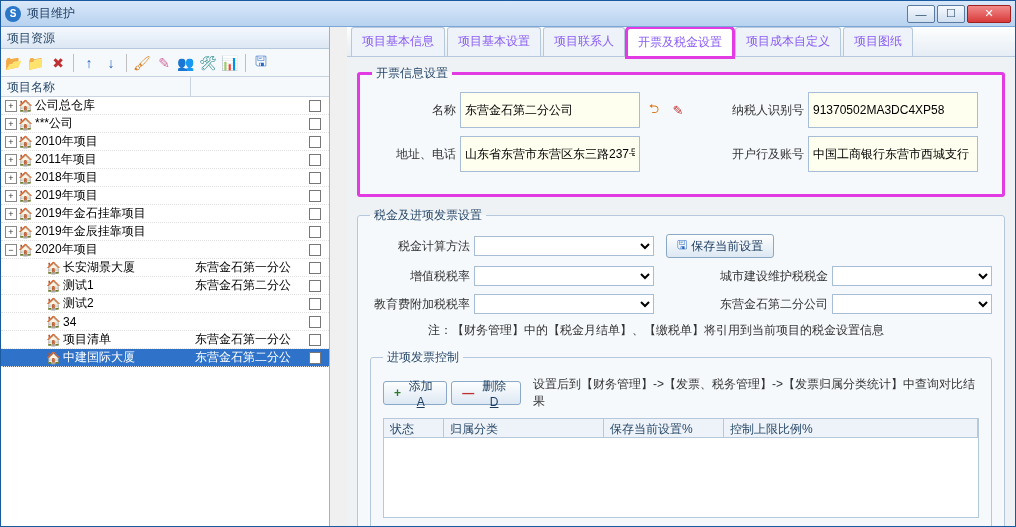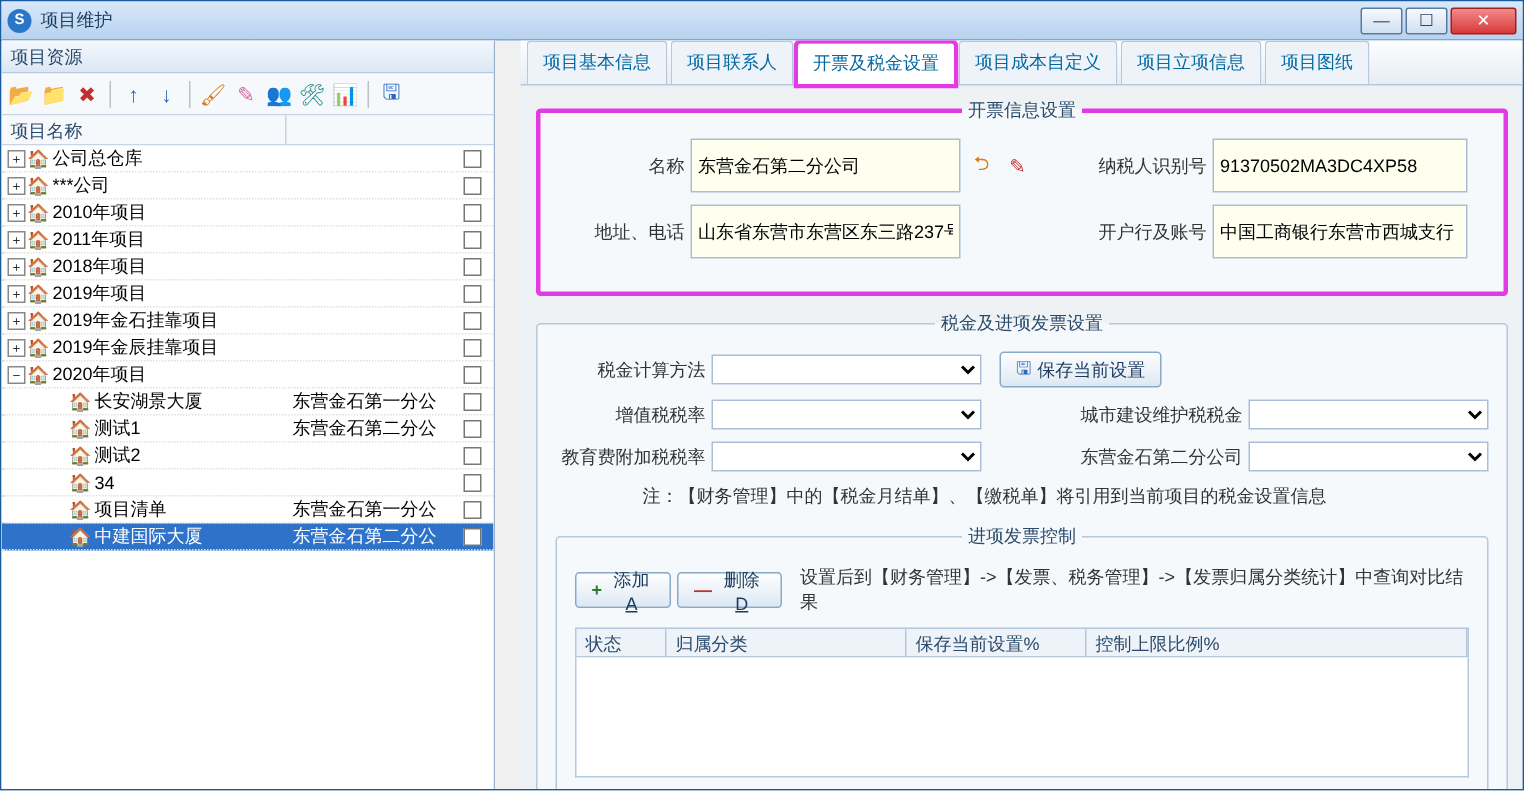--- a/index.html
+++ b/index.html
@@ -41,7 +41,7 @@
   
   .right-panel { flex:1; display:flex; flex-direction:column; background:#eef2f5; }
   .tabs { display:flex; height:30px; background:linear-gradient(#fdfefe,#e6edf5); border-bottom:1px solid #b5c8dc; padding-left:4px; align-items:flex-end;}
-  .tab { padding:5px 10px 6px; border:1px solid #b5c8dc; border-bottom:none; background:#eef3f9; margin-right:2px; border-radius:3px 3px 0 0; color:#0369a1; white-space:nowrap; cursor:pointer;}
+  .tab { padding:5px 10px 6px; border:1px solid #b5c8dc; border-bottom:none; background:#eef3f9; margin-right:2px; border-radius:3px 3px 0 0; color:#8b5cf6; white-space:nowrap; cursor:pointer;}
   .tab.active { background:#fff; position:relative; top:1px;}
   .tab.hl { outline:3px solid #e33be3; outline-offset:-1px; }
 

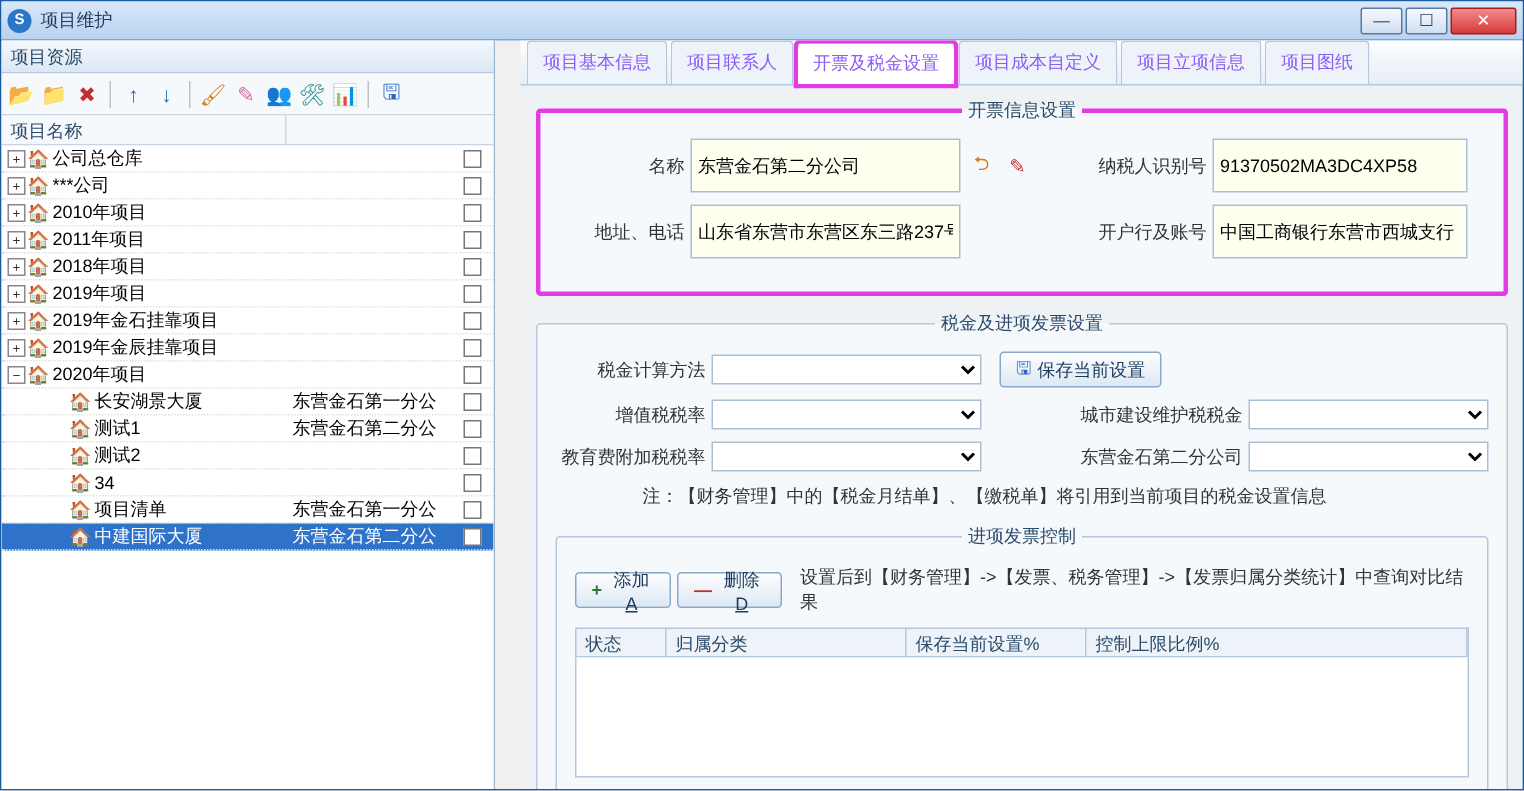--- a/index.html
+++ b/index.html
@@ -297,6 +297,7 @@
     <div class="right-panel">
       <div class="tabs" id="tabs">
           <div class="tab">项目基本信息</div>
+          <div class="tab">项目基本设置</div>
           <div class="tab">项目联系人</div>
           <div class="tab active hl">开票及税金设置</div>
           <div class="tab">项目成本自定义</div>

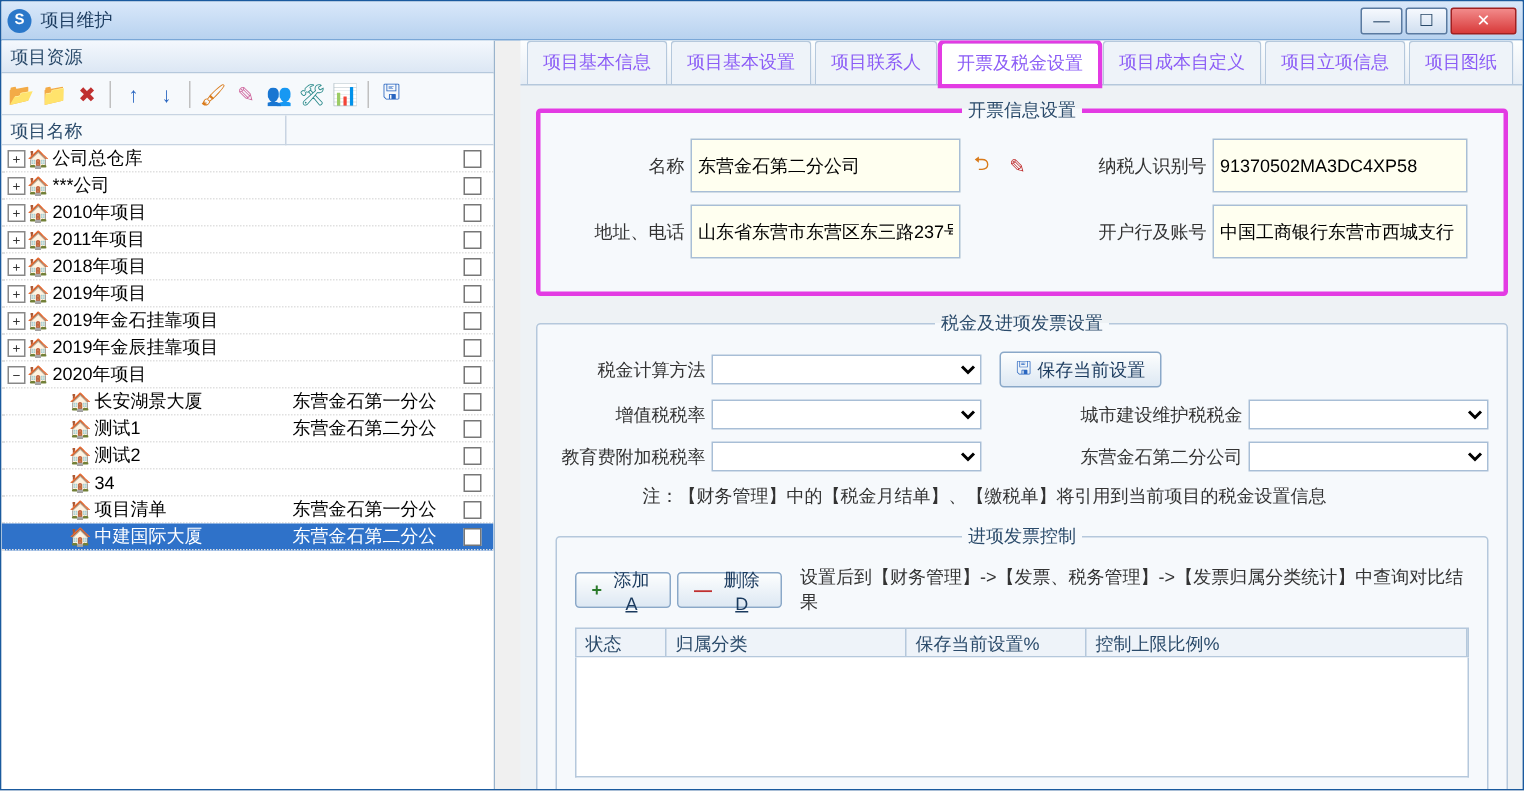--- a/index.html
+++ b/index.html
@@ -301,7 +301,6 @@
           <div class="tab">项目联系人</div>
           <div class="tab active hl">开票及税金设置</div>
           <div class="tab">项目成本自定义</div>
-          <div class="tab">项目立项信息</div>
           <div class="tab">项目图纸</div>
         </div>
 

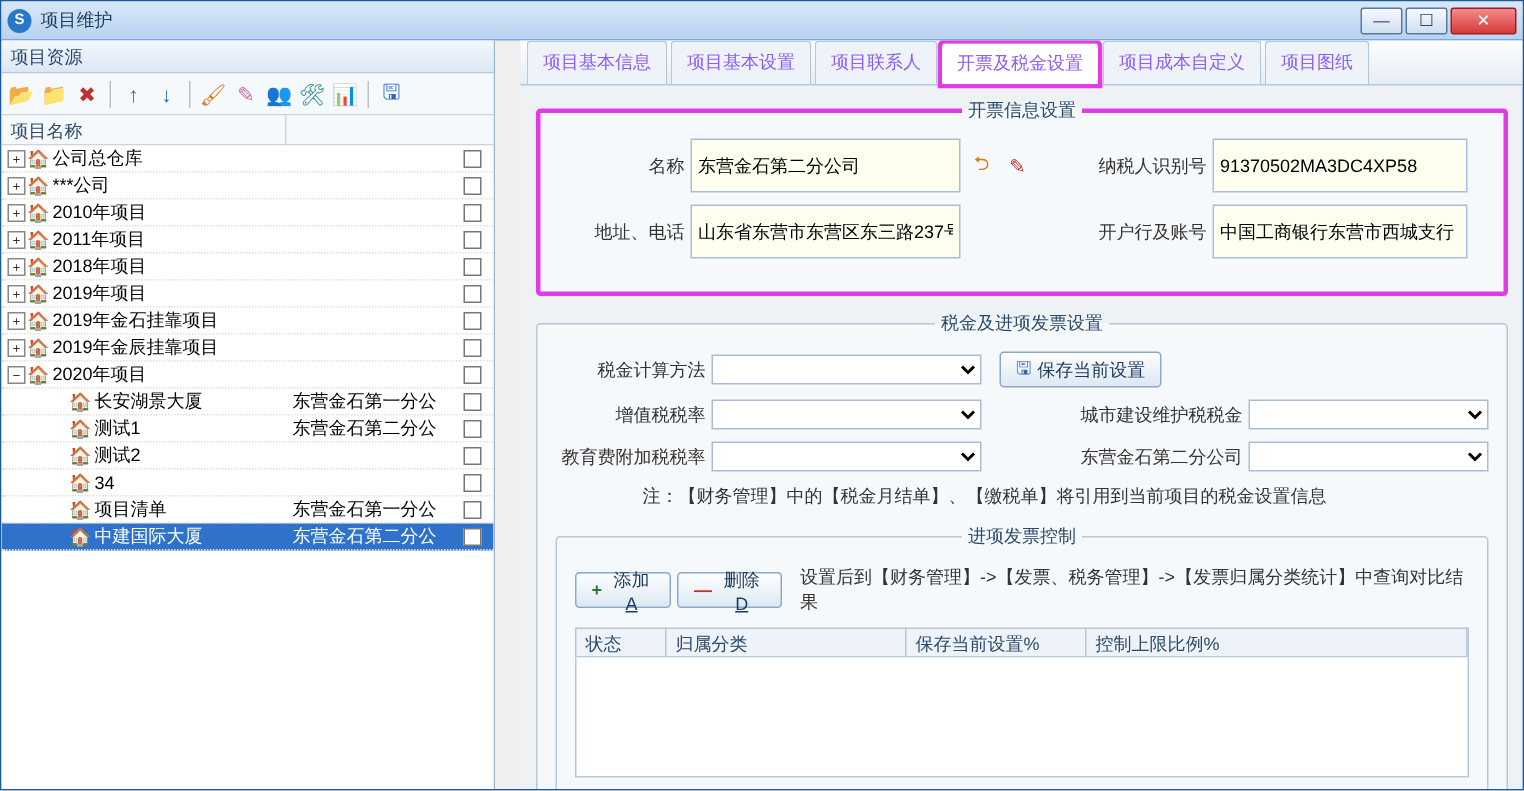--- a/index.html
+++ b/index.html
@@ -48,7 +48,7 @@
   .form-area { flex:1; padding:8px 10px; overflow:auto;}
   fieldset { border:1px solid #b5c8dc; border-radius:3px; padding:10px 12px 14px; margin-bottom:10px; background:#f6f9fc; }
   fieldset.hl { border:3px solid #e33be3; }
-  legend { padding:0 4px; color:#2a4a6a;text-align:center; }
+  legend { padding:0 4px; color:#2a4a6a; }
 
   .frow { display:flex; align-items:center; margin-bottom:8px; gap:4px;}
   .lbl { text-align:right; color:#333; white-space:nowrap; }

